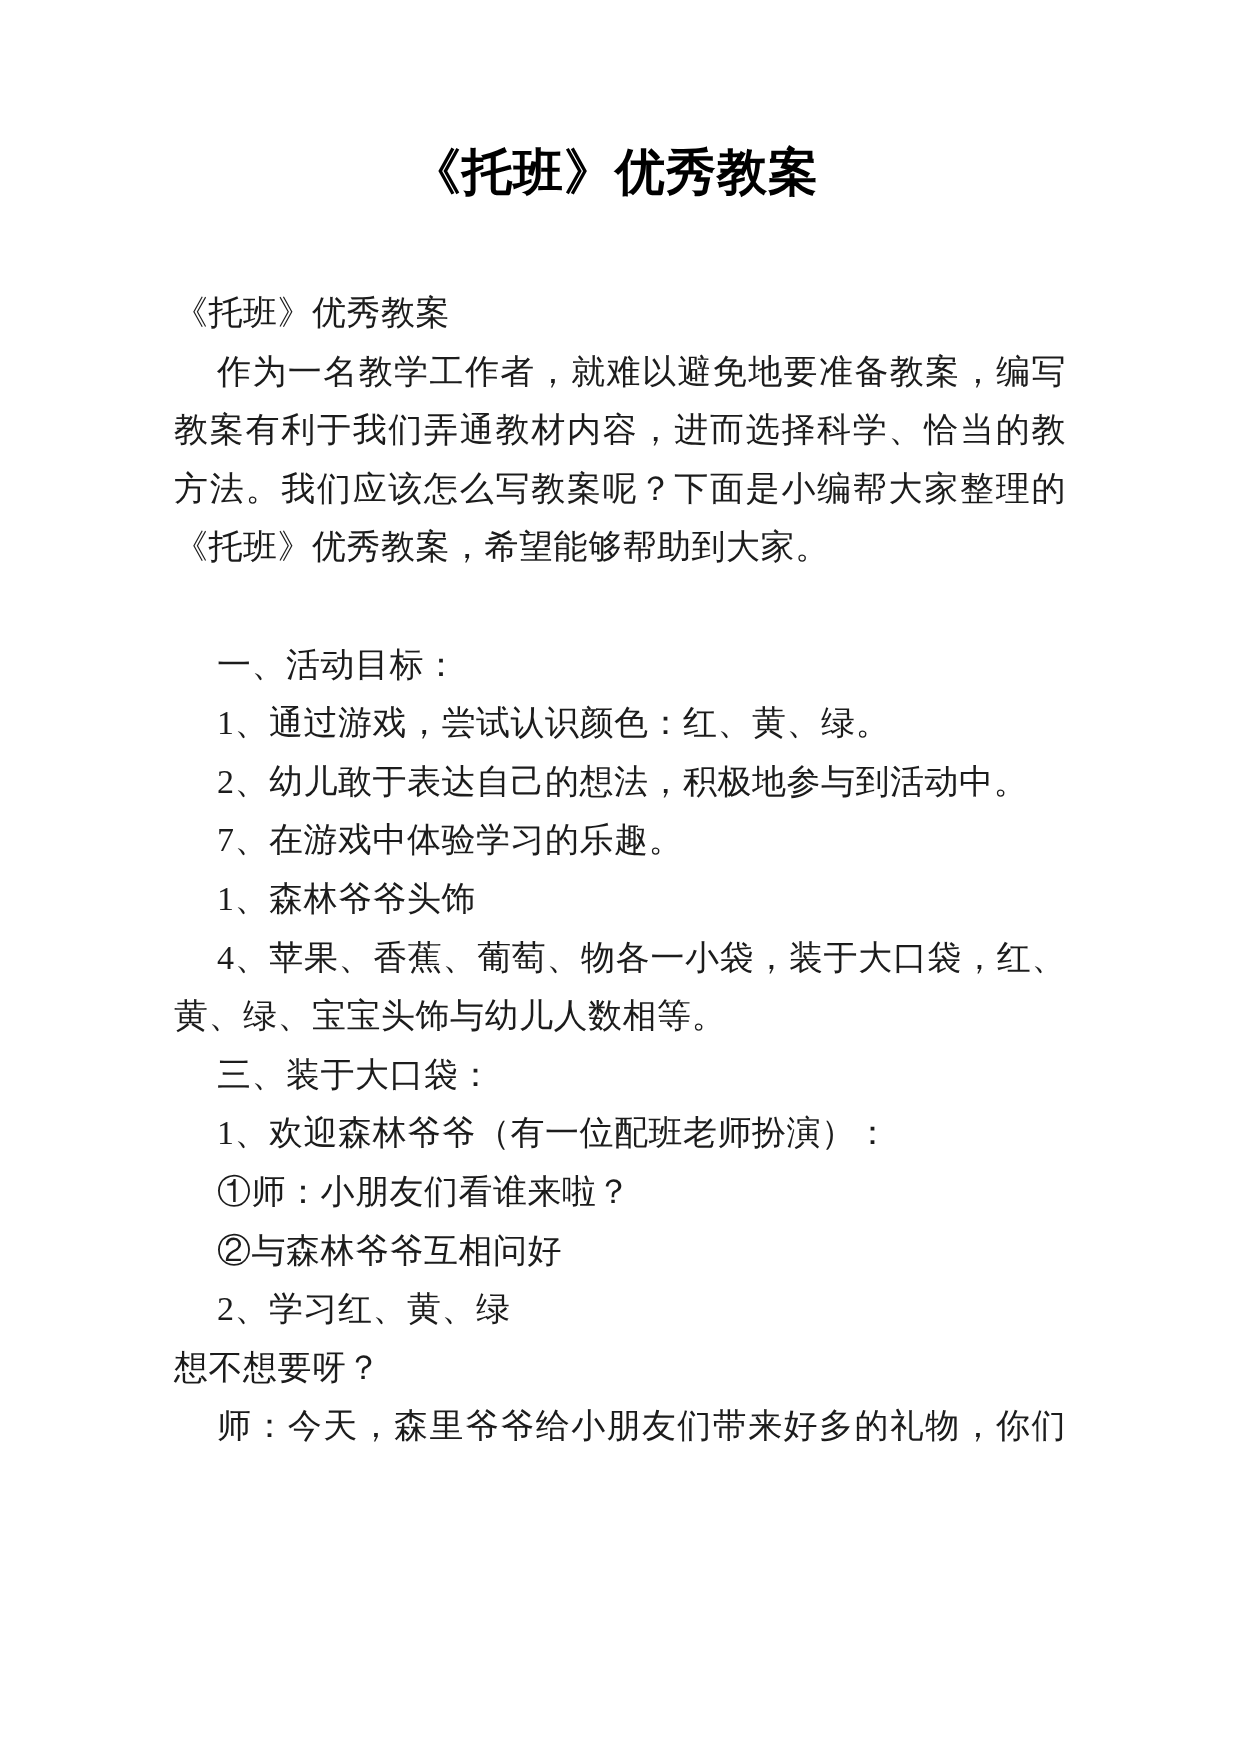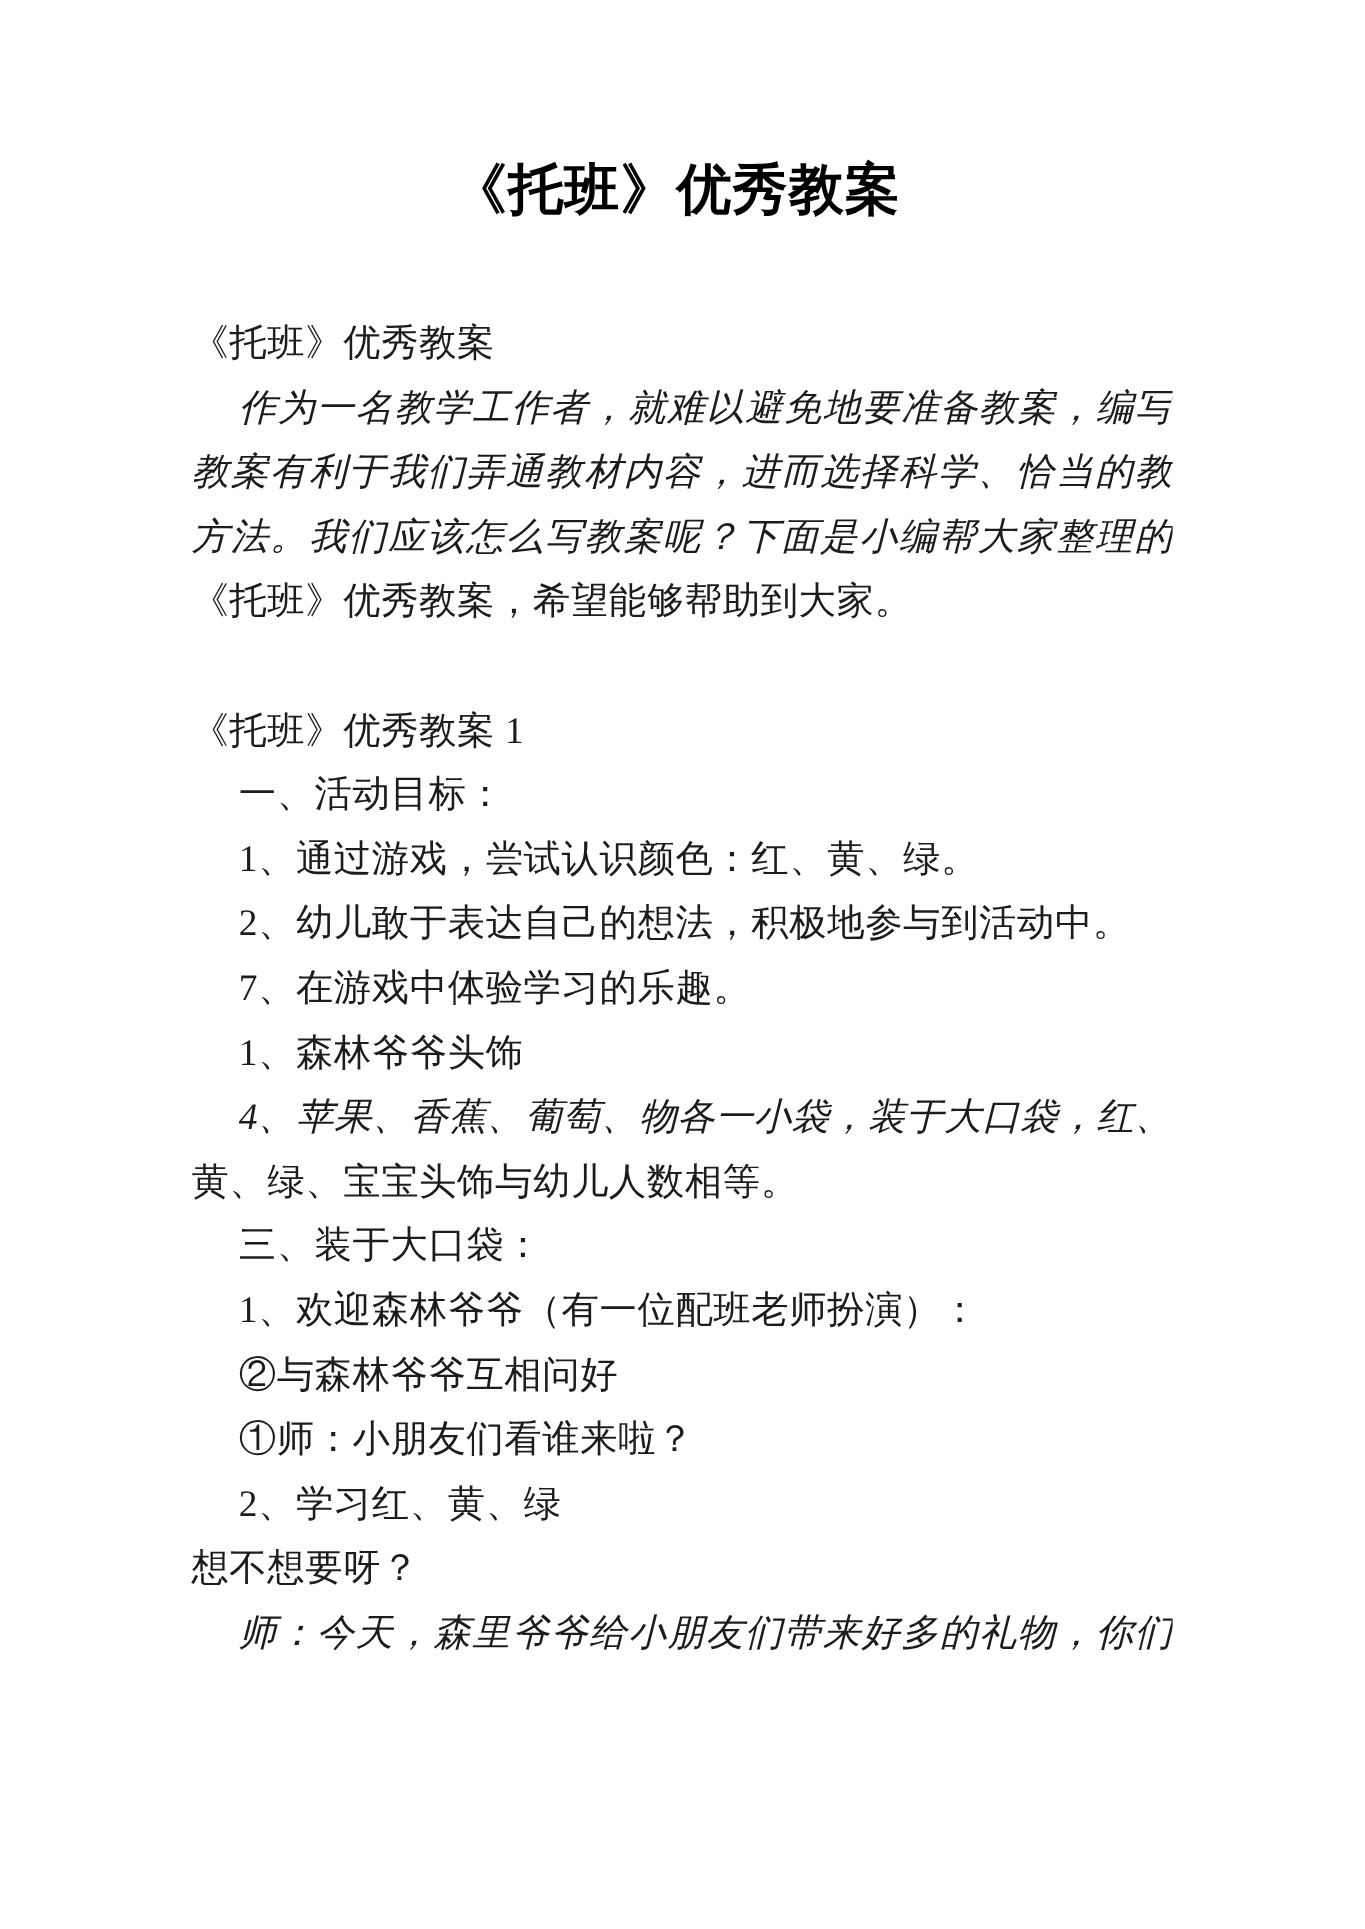--- a/index.html
+++ b/index.html
@@ -42,7 +42,6 @@
     text-align: justify;
     text-align-last: justify;
     overflow: hidden;
-    font-style: italic;
   }
   .line.blank { height: 58.6px; }
 </style>

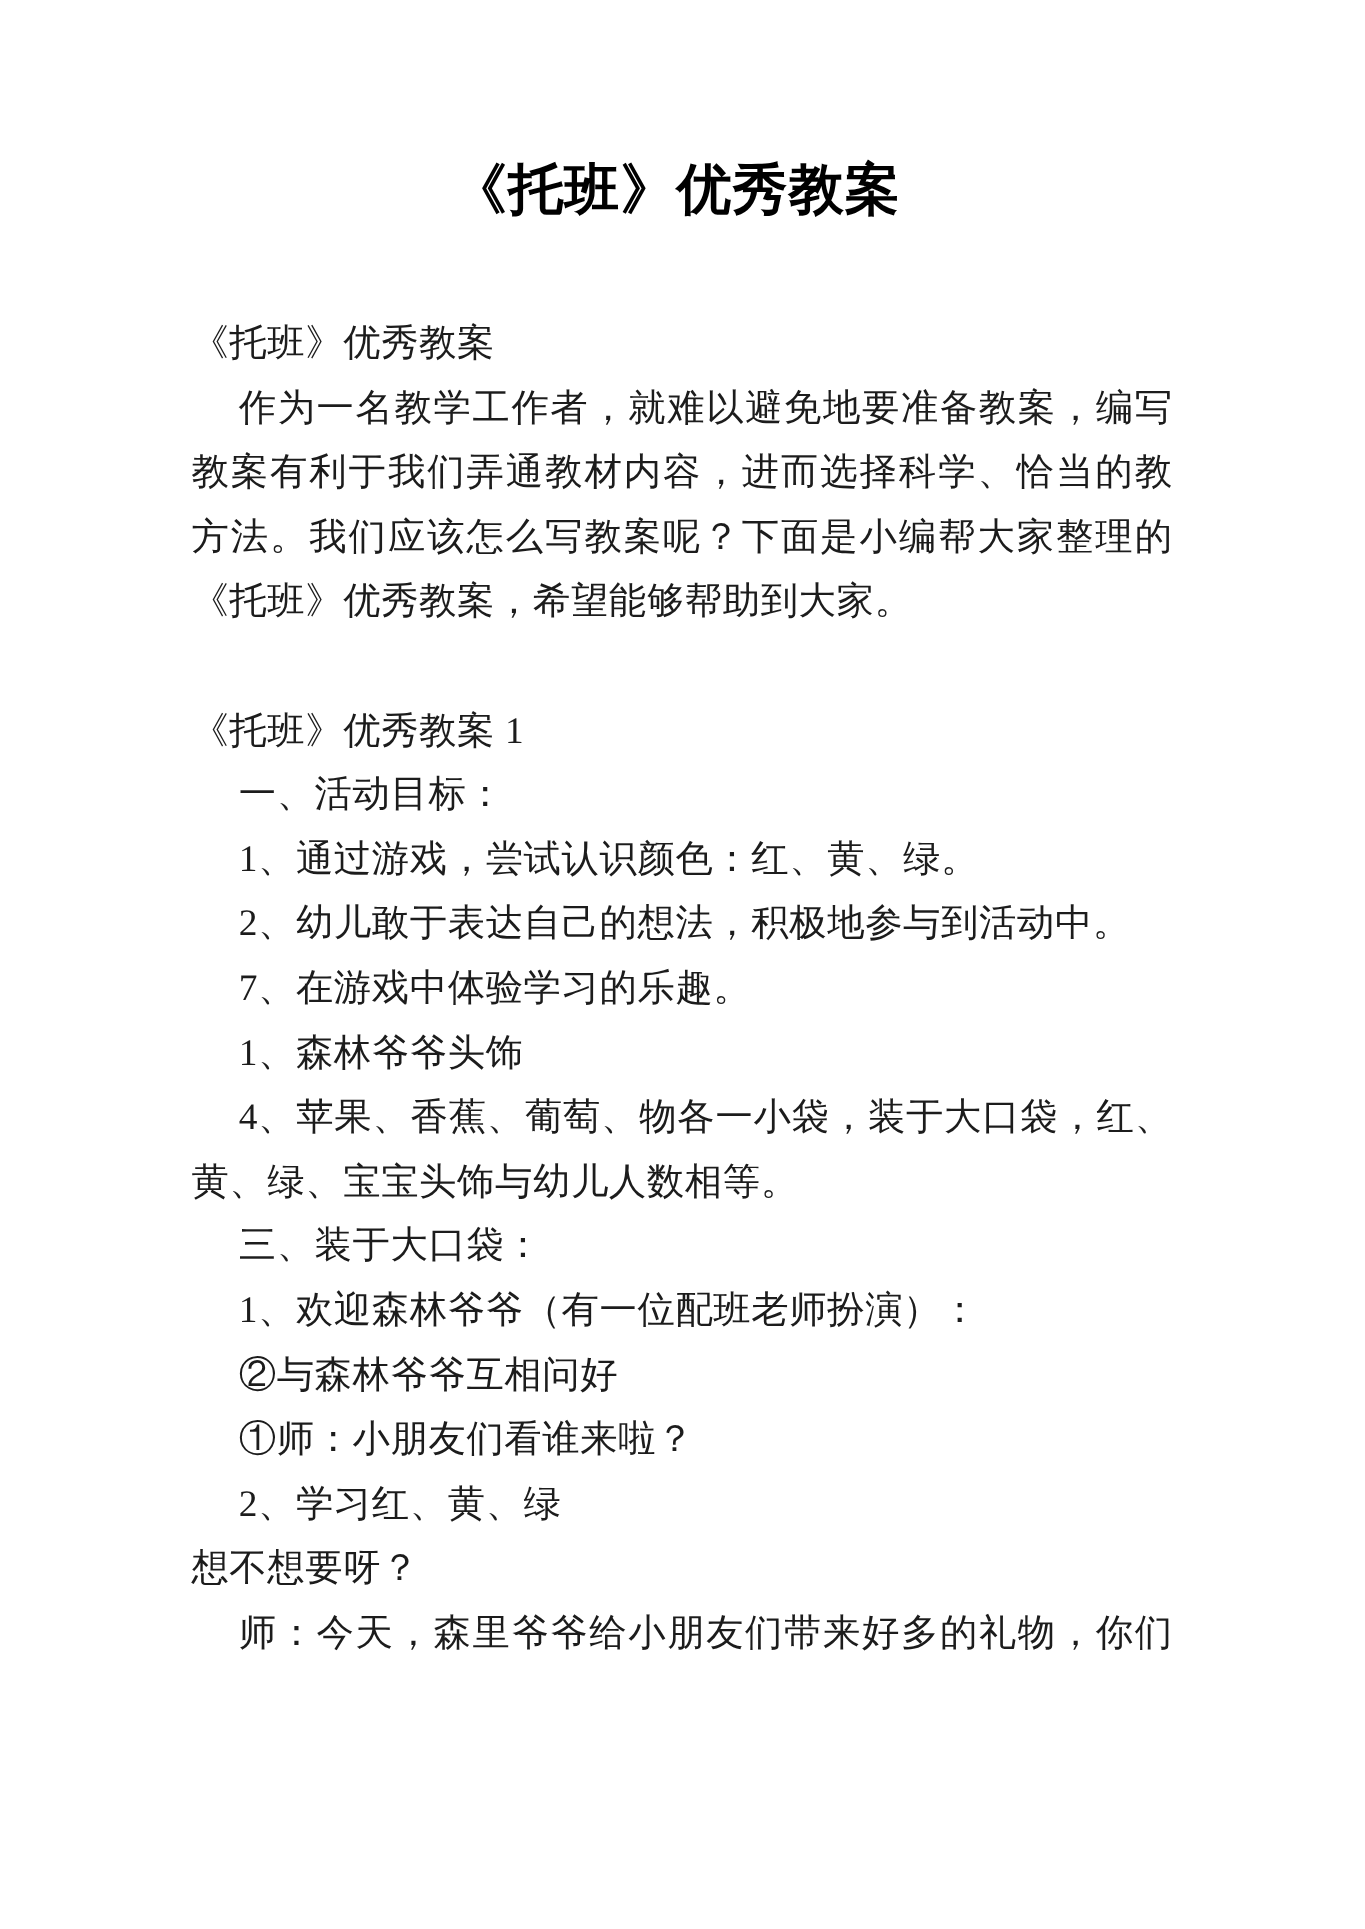--- a/index.html
+++ b/index.html
@@ -59,7 +59,6 @@
     <div class="line fill">方法。我们应该怎么写教案呢？下面是小编帮大家整理的</div>
     <div class="line">《托班》优秀教案，希望能够帮助到大家。</div>
     <div class="line blank"></div>
-    <div class="line">《托班》优秀教案 1</div>
     <div class="line indent">一、活动目标：</div>
     <div class="line indent">1、通过游戏，尝试认识颜色：红、黄、绿。</div>
     <div class="line indent">2、幼儿敢于表达自己的想法，积极地参与到活动中。</div>

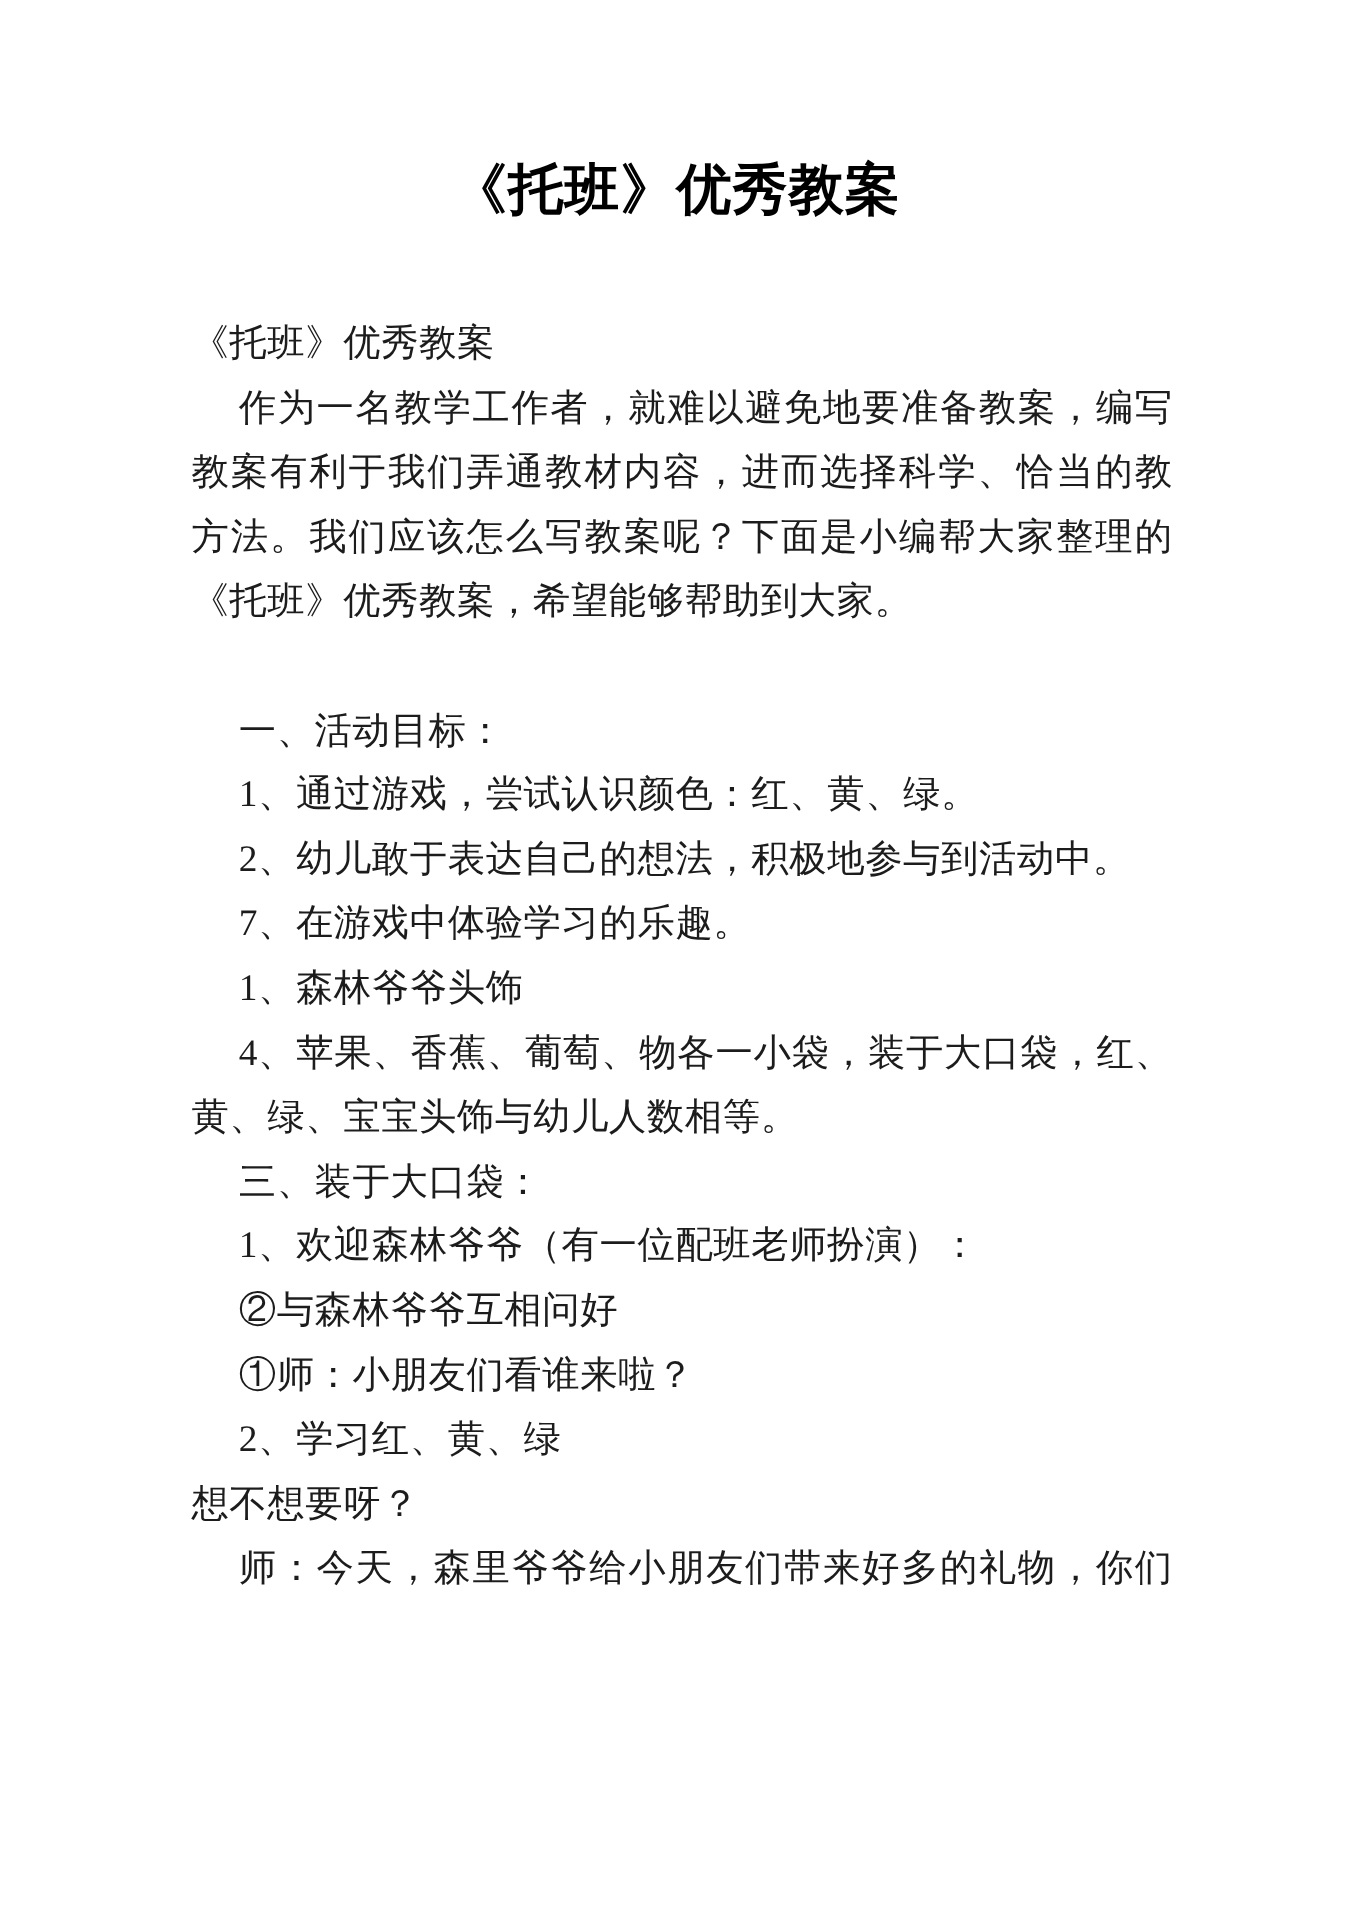--- a/index.html
+++ b/index.html
@@ -68,8 +68,8 @@
     <div class="line">黄、绿、宝宝头饰与幼儿人数相等。</div>
     <div class="line indent">三、装于大口袋：</div>
     <div class="line indent">1、欢迎森林爷爷（有一位配班老师扮演）：</div>
+    <div class="line indent">①师：小朋友们看谁来啦？</div>
     <div class="line indent">②与森林爷爷互相问好</div>
-    <div class="line indent">①师：小朋友们看谁来啦？</div>
     <div class="line indent">2、学习红、黄、绿</div>
     <div class="line">想不想要呀？</div>
     <div class="line indent fill">师：今天，森里爷爷给小朋友们带来好多的礼物，你们</div>

